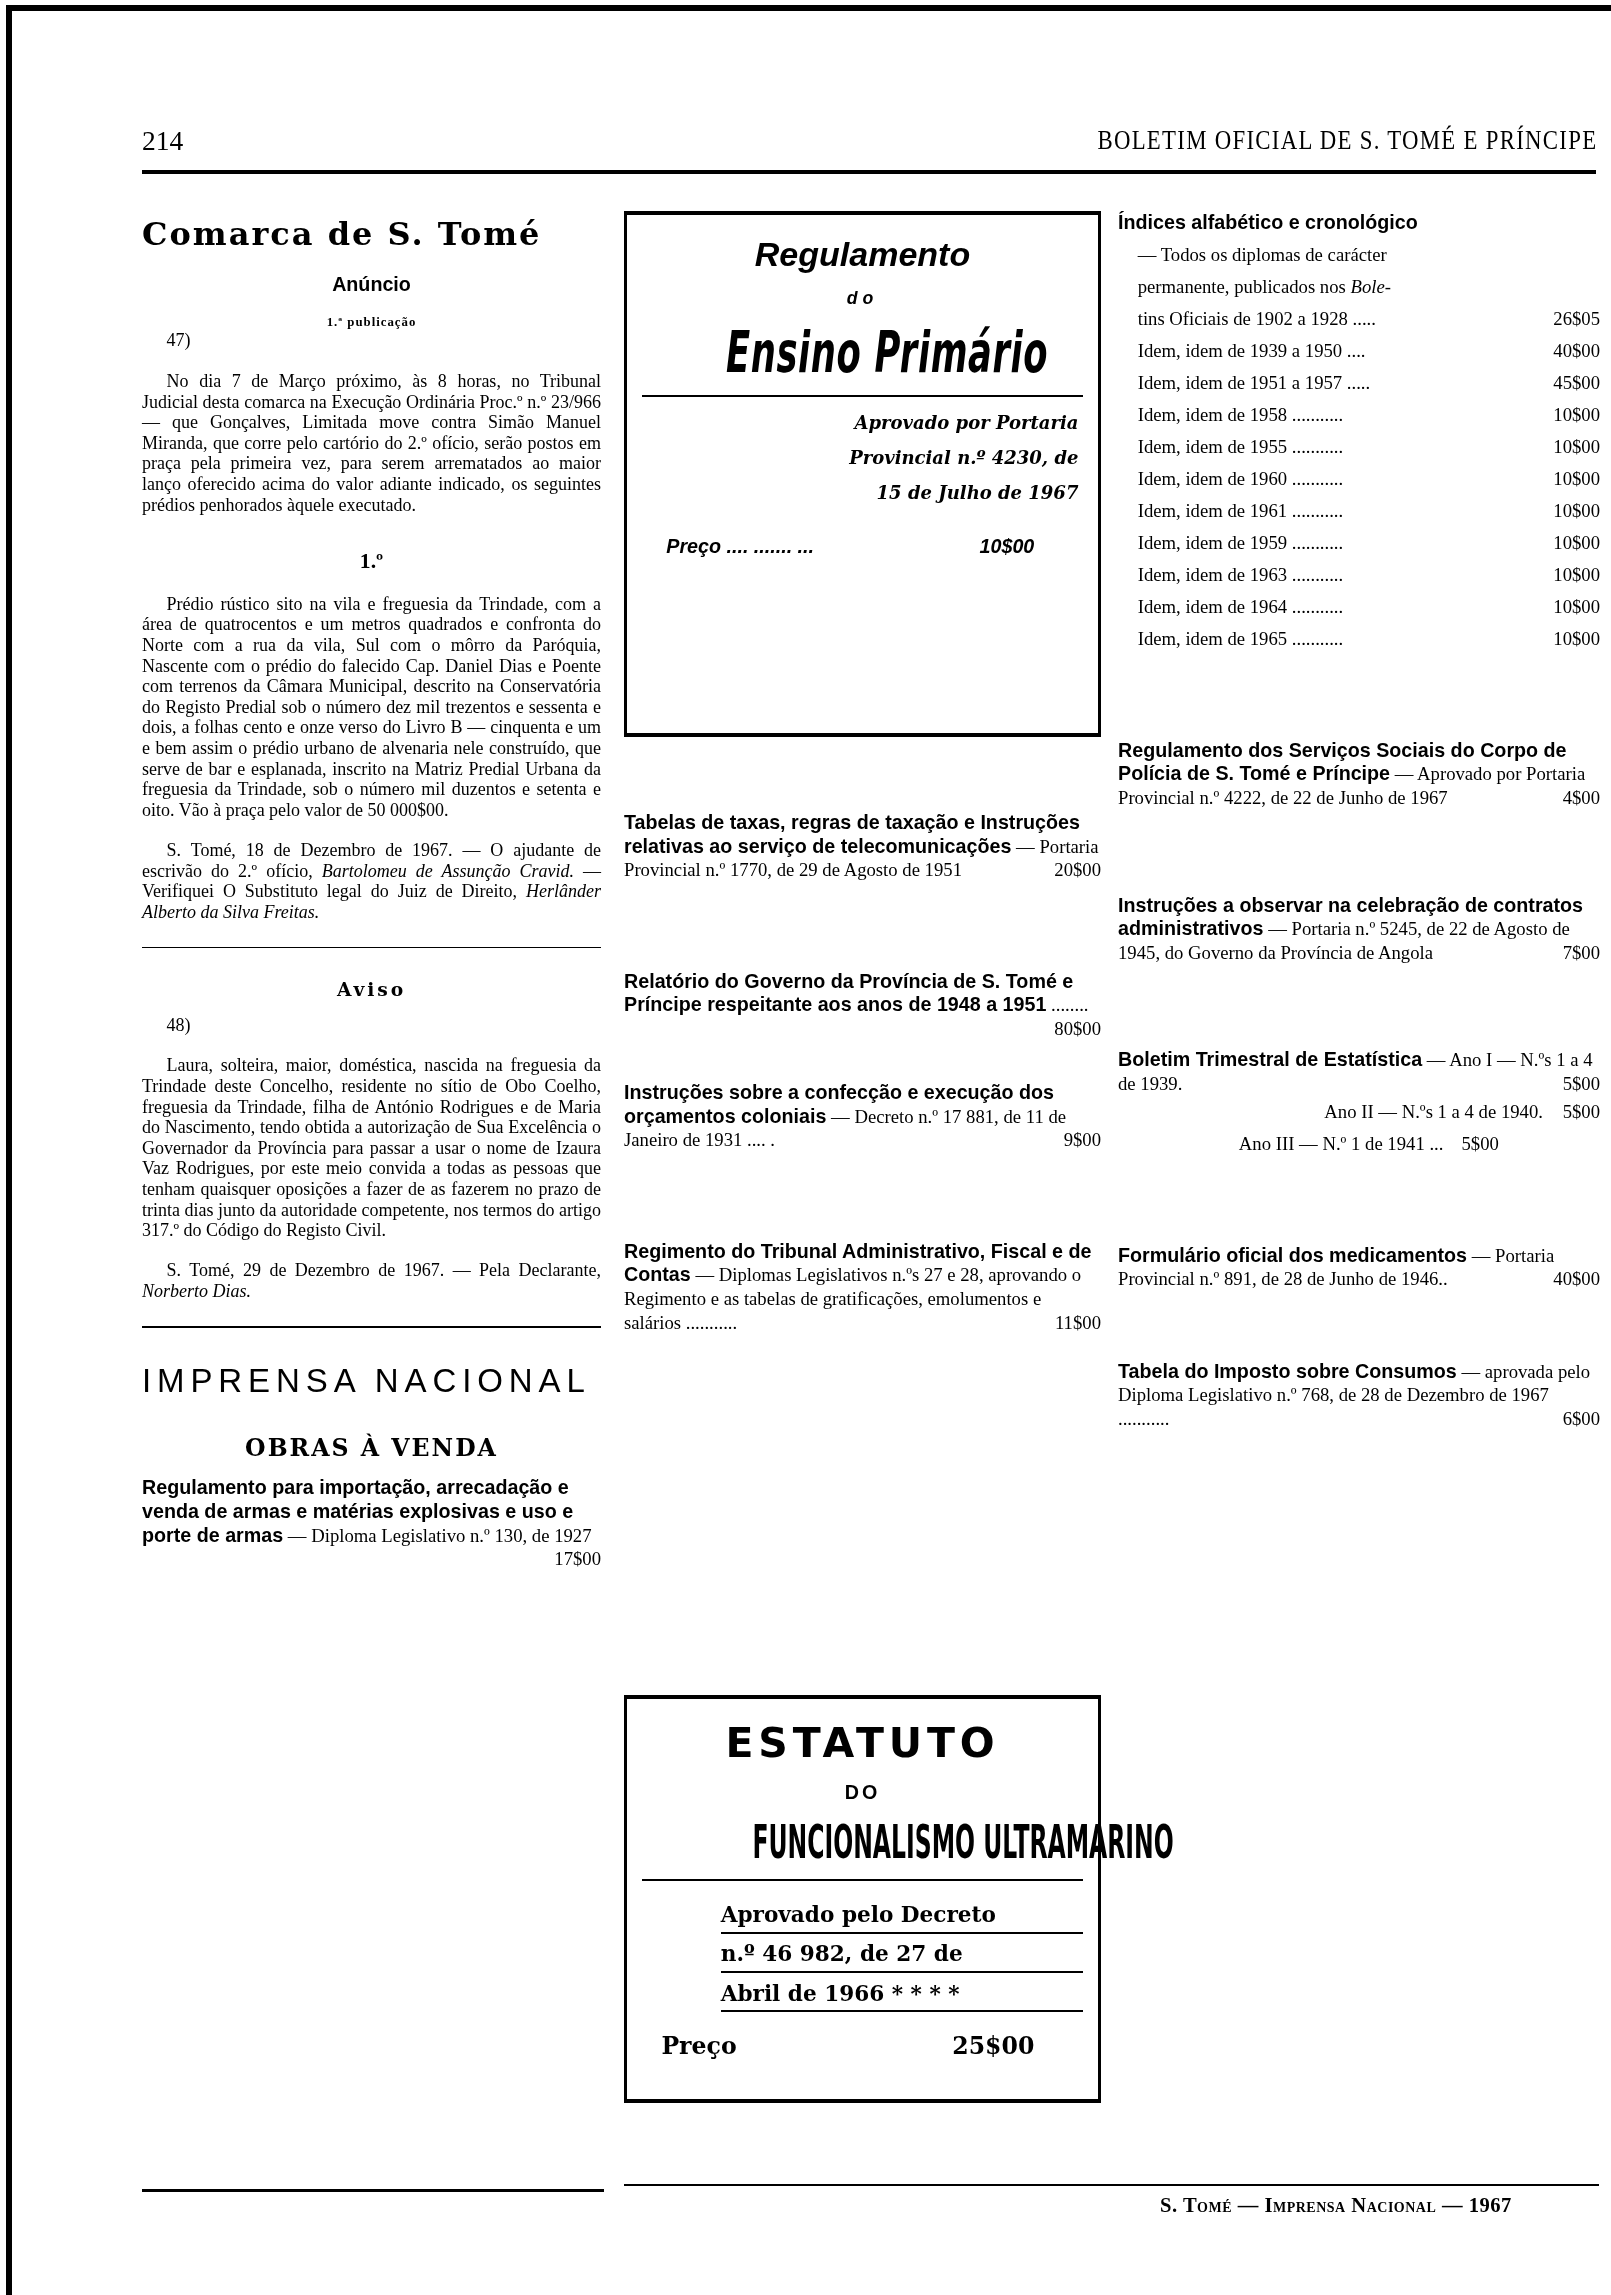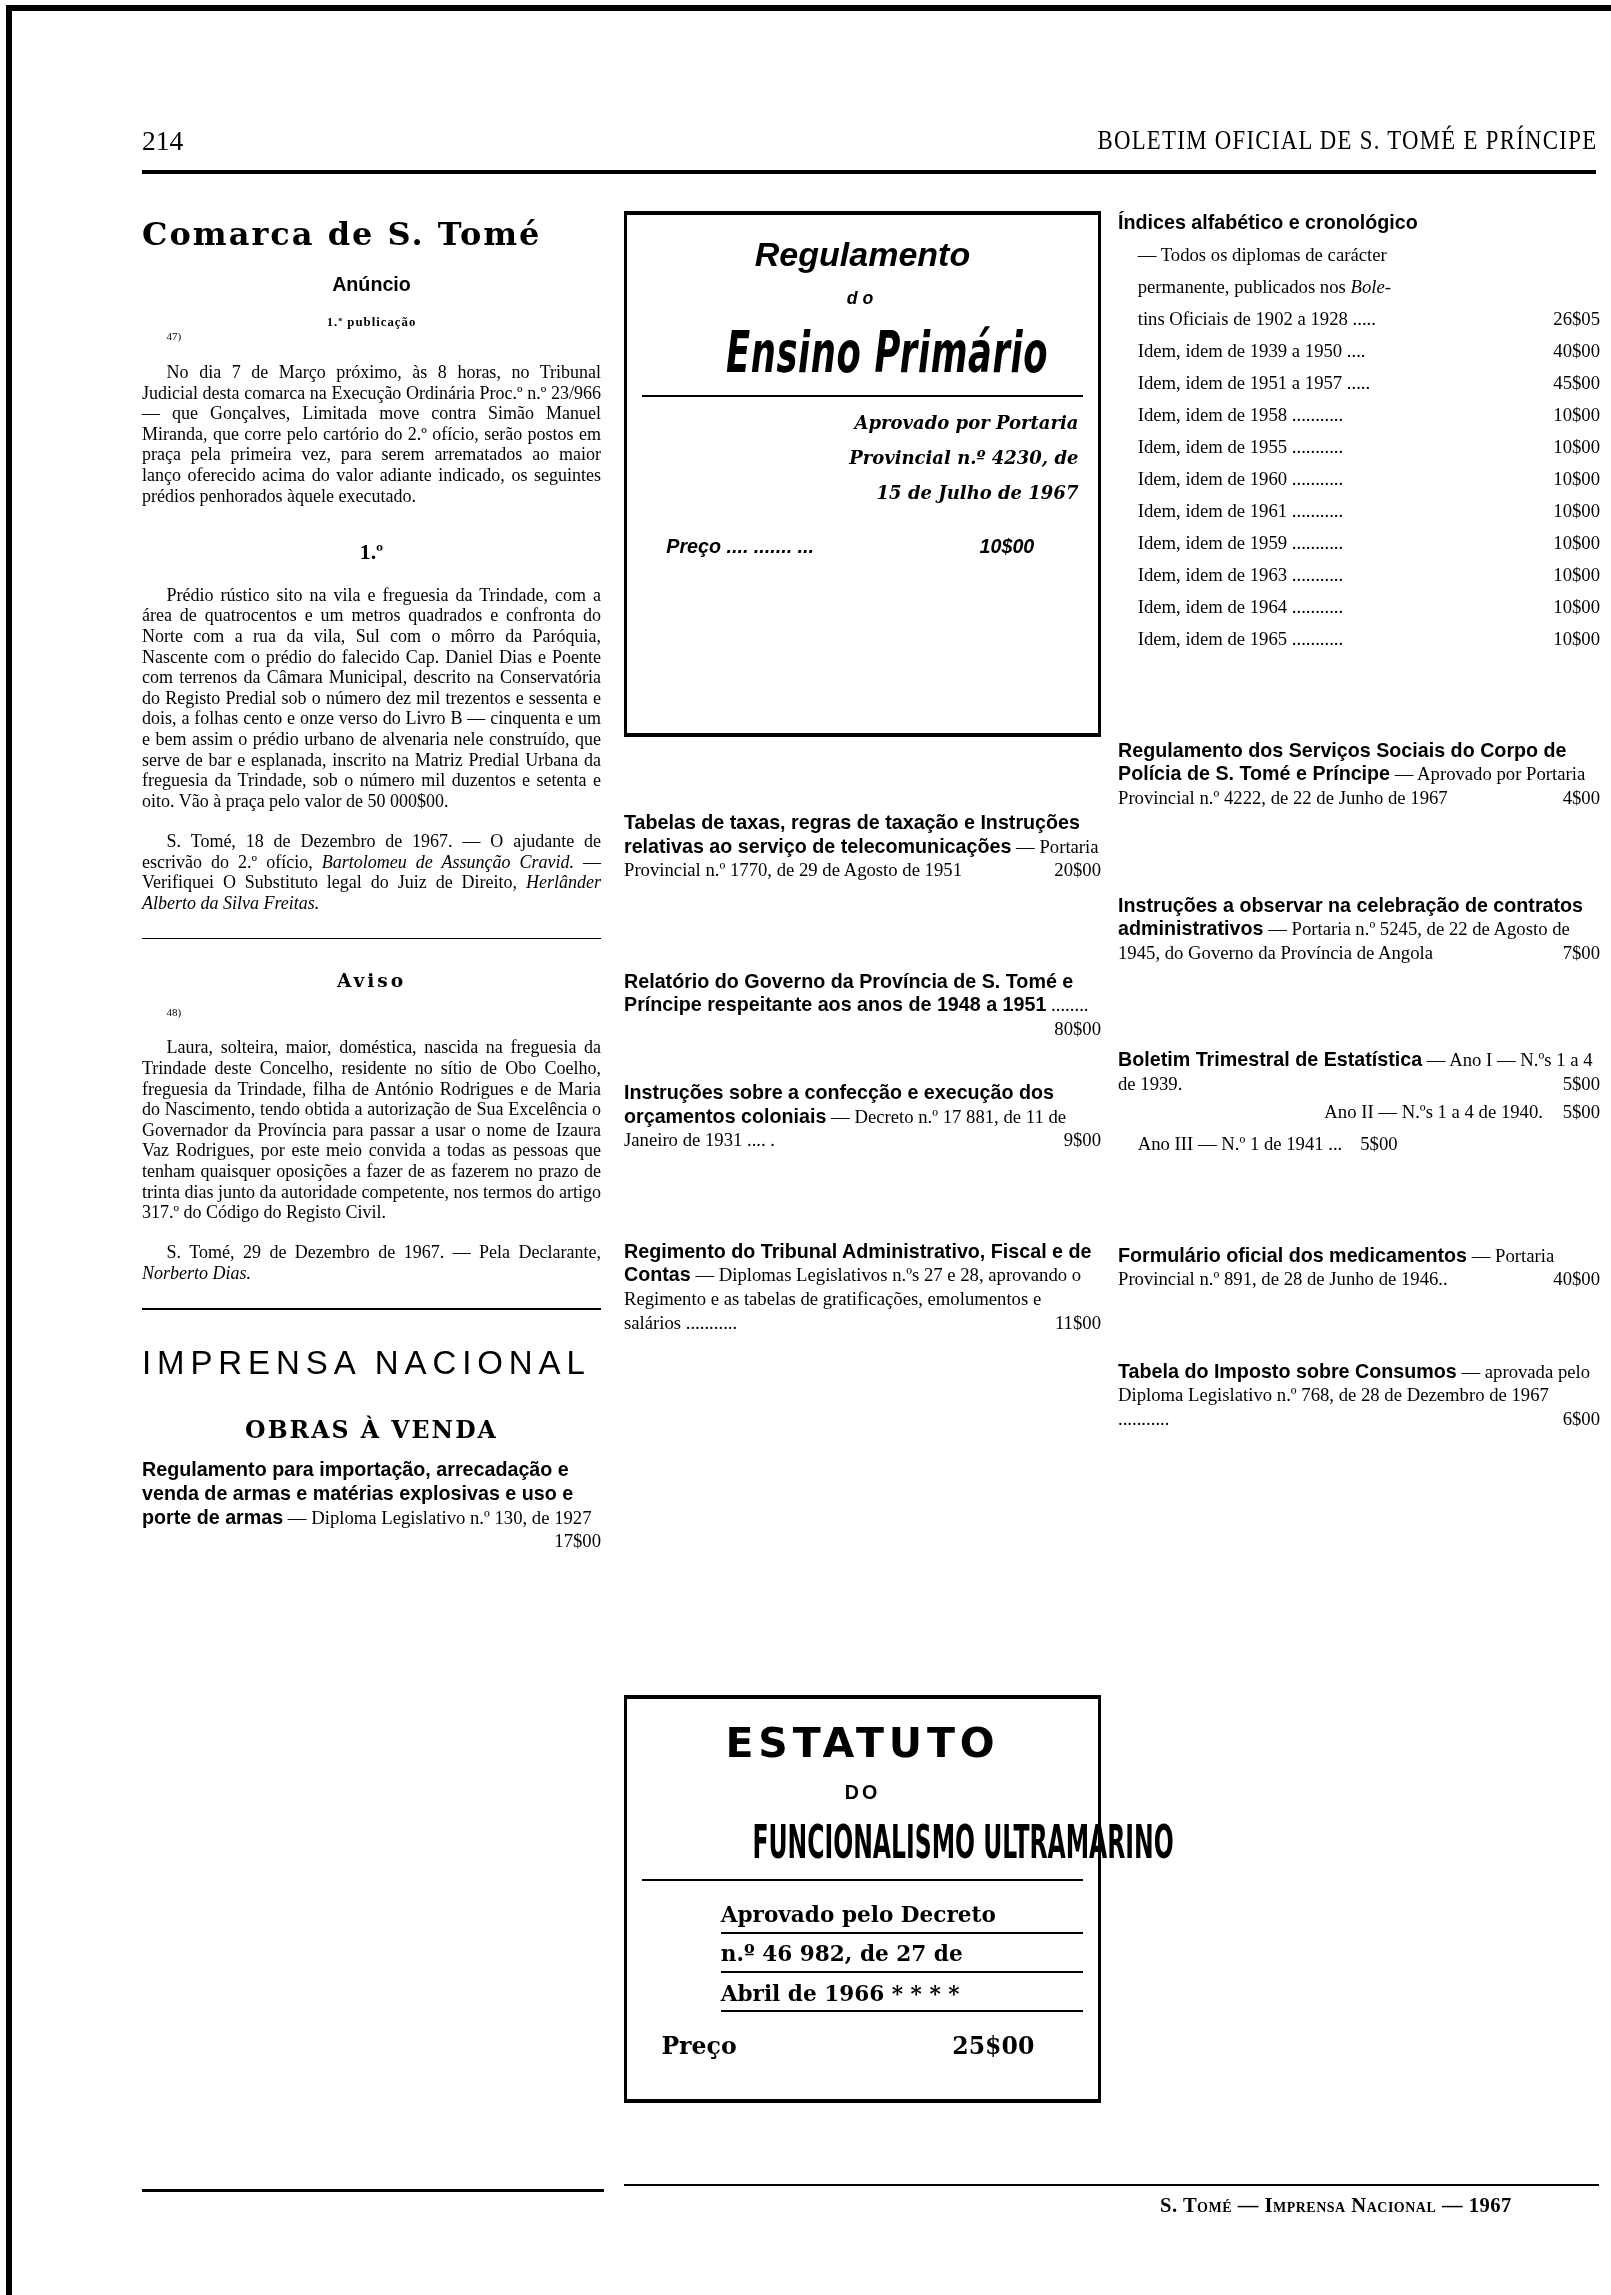--- a/index.html
+++ b/index.html
@@ -20,7 +20,7 @@
   .big-head { font-family: "DejaVu Serif", serif; font-weight: bold; font-size: 32px; letter-spacing: 2px; margin: 3.9px 0 0 0; }
   .sub-head { font-family: "Liberation Sans", sans-serif; font-weight: bold; font-size: 19.7px; text-align: center; margin: 19.7px 0 0 0; }
   .pub { font-family: "Liberation Serif", serif; font-weight: bold; font-size: 12.8px; text-align: center; margin-top: 19.7px; letter-spacing: 1px; }
-  .num { font-size: 11px; margin-left: 24.6px; margin-top: 0px; }
+  .num { font-size: 18px; margin-left: 24.6px; margin-top: 0px; }
   .body-text { font-family: Liberation Serif, serif; font-size: 18px; line-height: 20.6px; text-align: justify; margin-top: 19.7px; text-indent: 24.6px; }
   .body-text .it { font-style: italic; }
   .item-num { font-family: "Liberation Serif", serif; font-size: 21.6px; font-weight: bold; text-align: center; margin-top: 34px; }

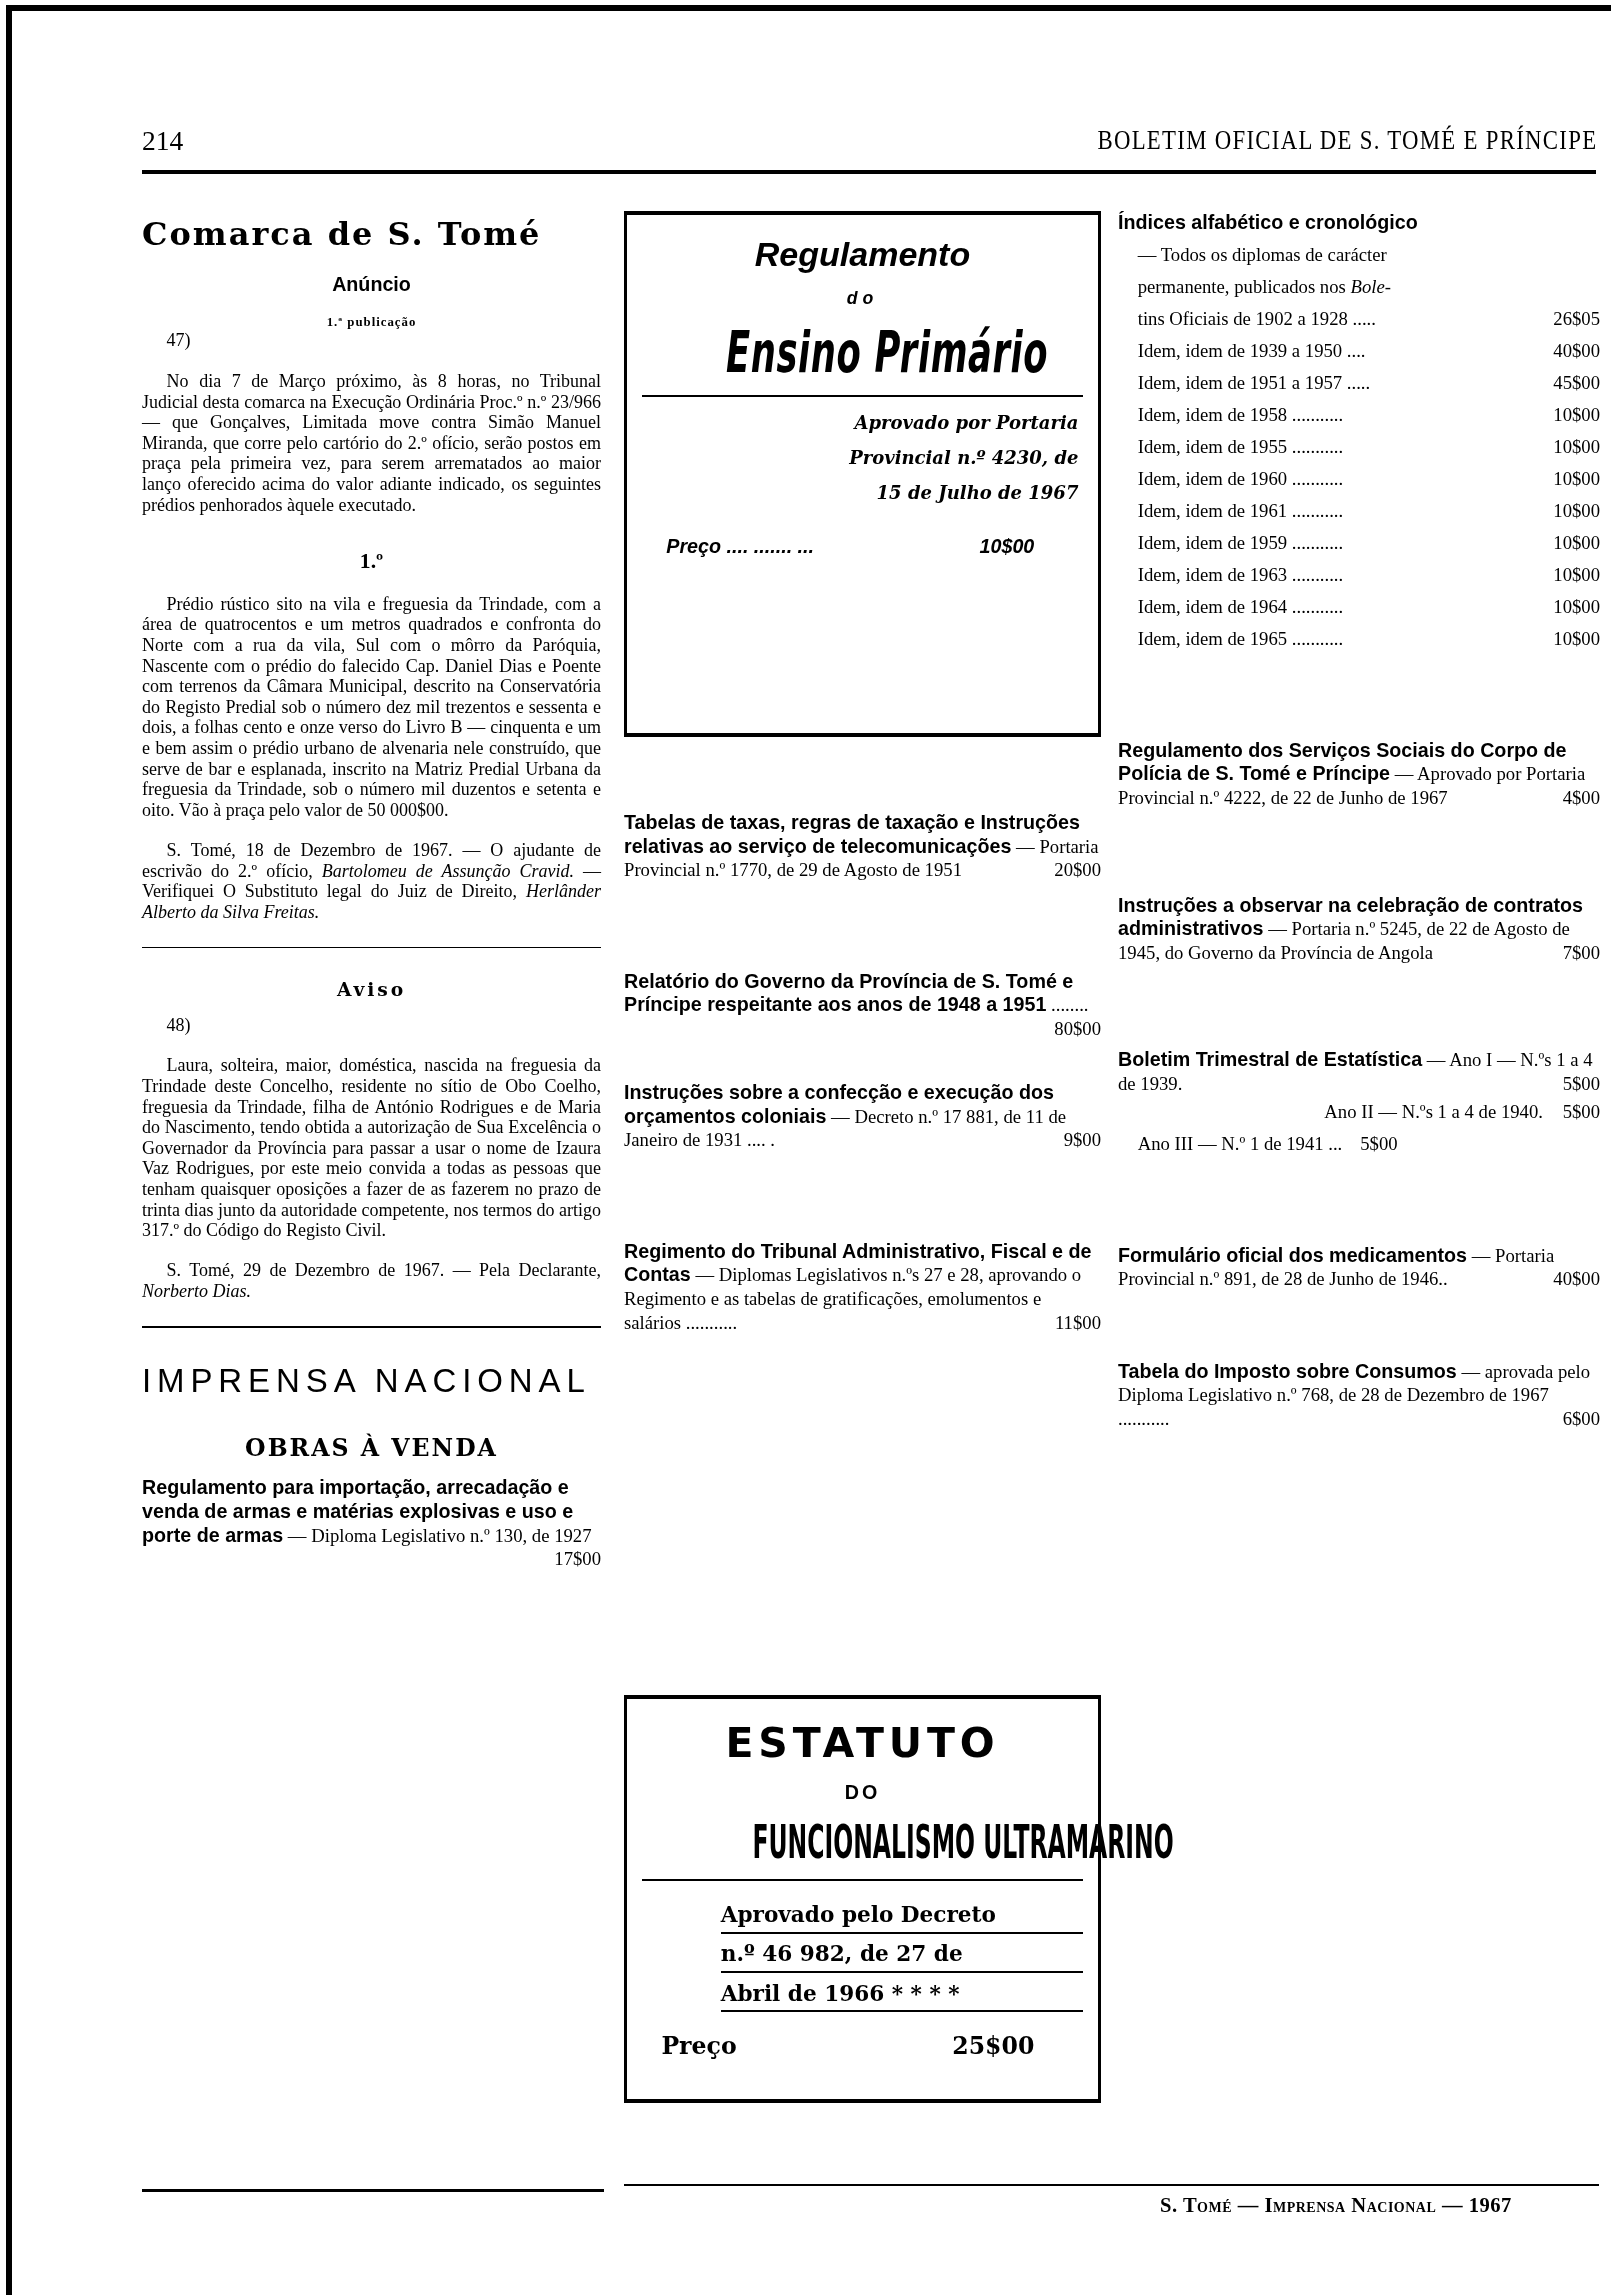--- a/index.html
+++ b/index.html
@@ -219,7 +219,7 @@
         <span>Ano II — N.ºs 1 a 4 de 1940.</span>
         <span>5$00</span>
       </div>
-    <div class="index-row" style="justify-content:flex-start; gap:18px">
+    <div class="index-row" style="justify-content:center; gap:18px">
         <span>Ano III — N.º 1 de 1941 ...</span>
         <span>5$00</span>
       </div>

